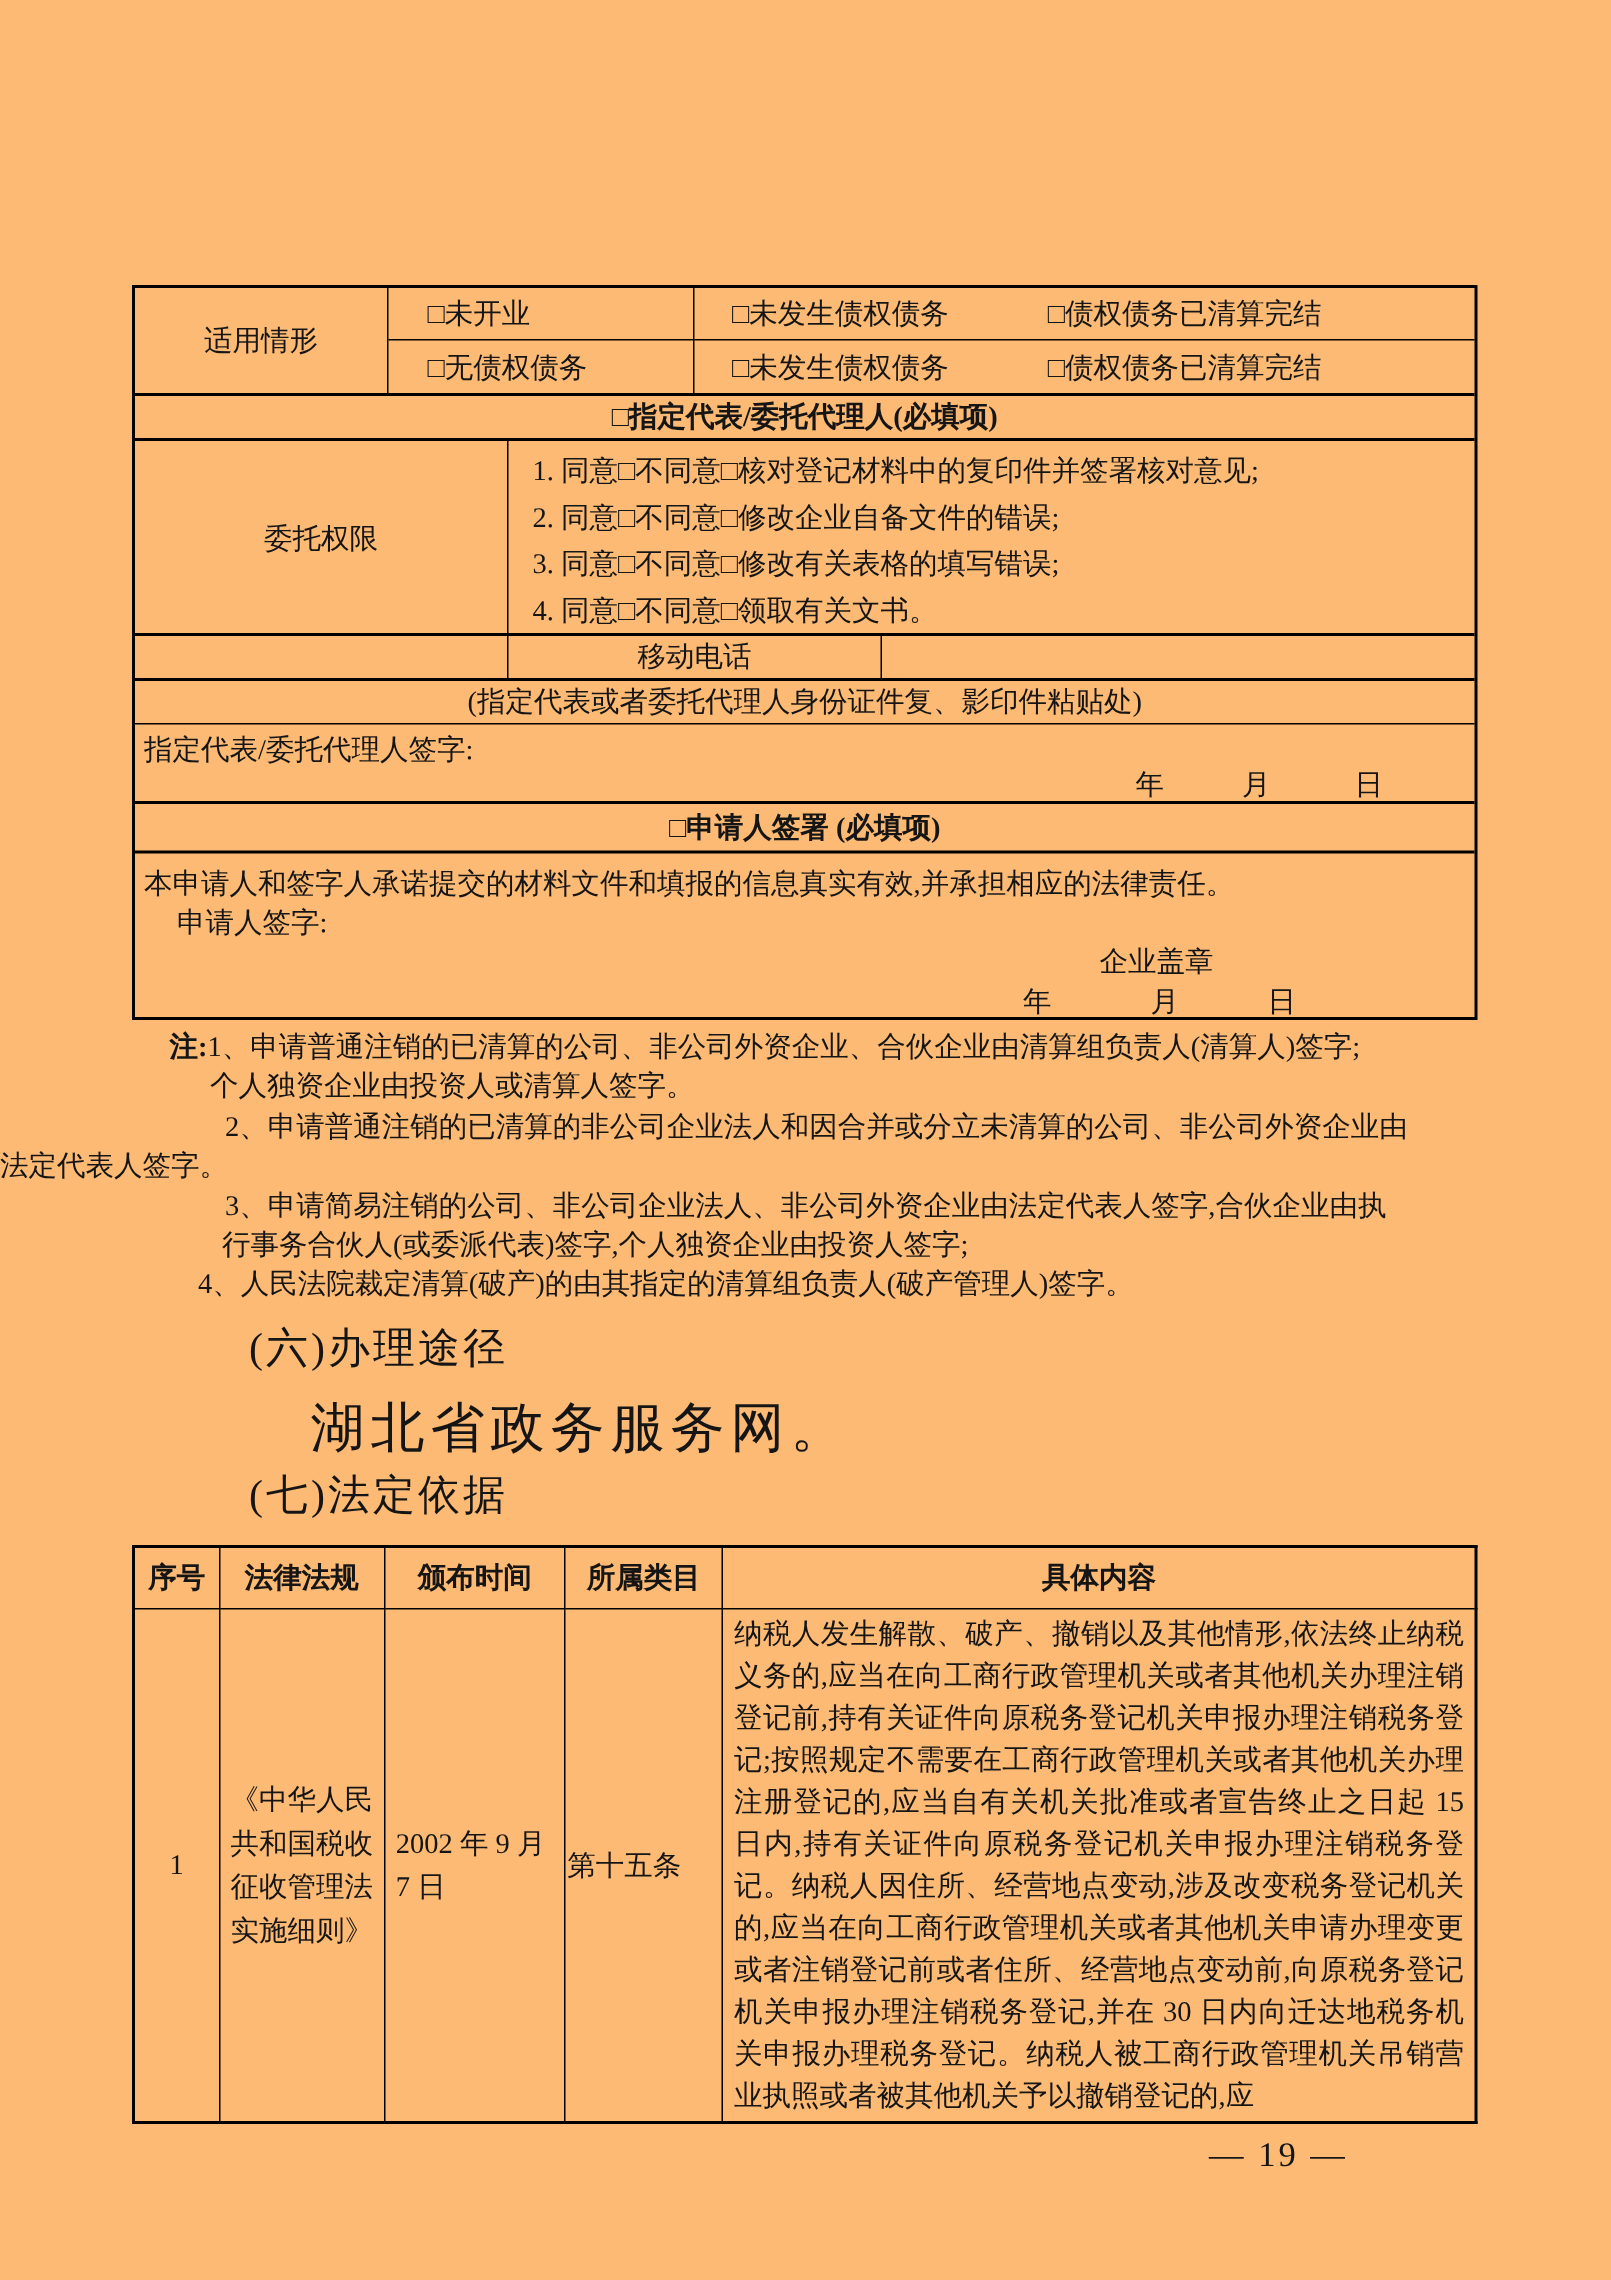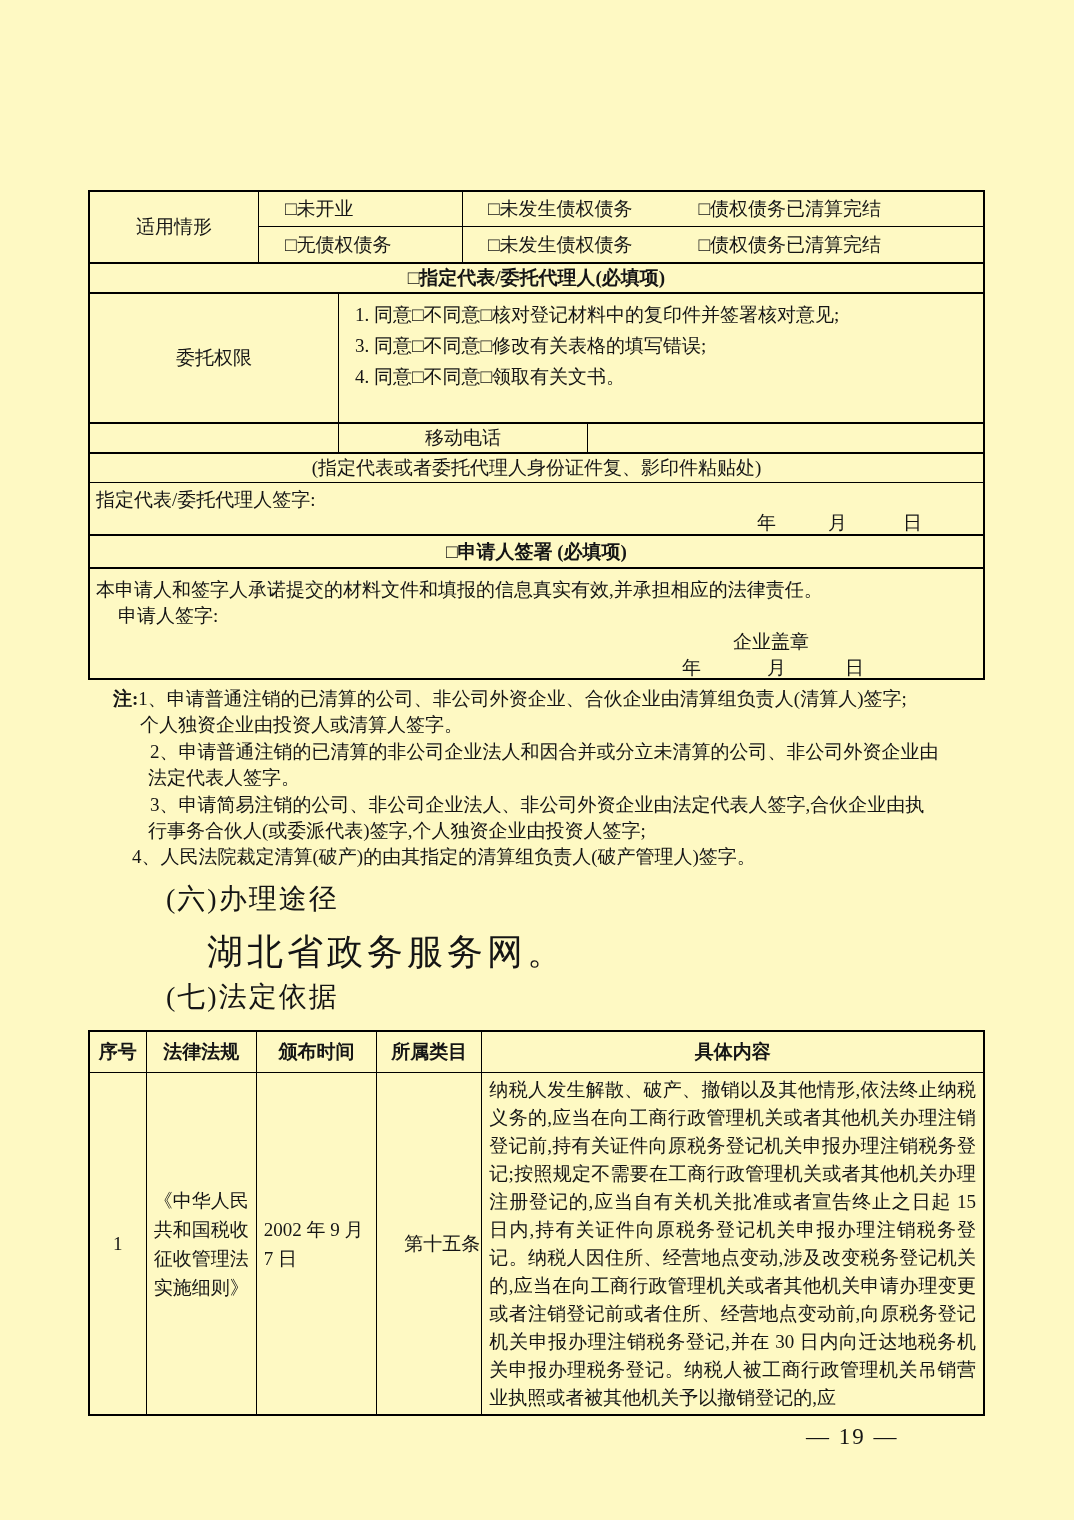--- a/index.html
+++ b/index.html
@@ -4,7 +4,7 @@
 <style>
   html,body{margin:0;padding:0;background:#888;}
   .sheet{
-    position:relative;width:1074px;height:1520px;background:#fef9c3;
+    position:relative;width:1074px;height:1520px;background:#fdba74;
     margin:0 auto;overflow:hidden;color:#151515;
     font-family:"Liberation Serif","DejaVu Serif",serif;
     font-size:19px;

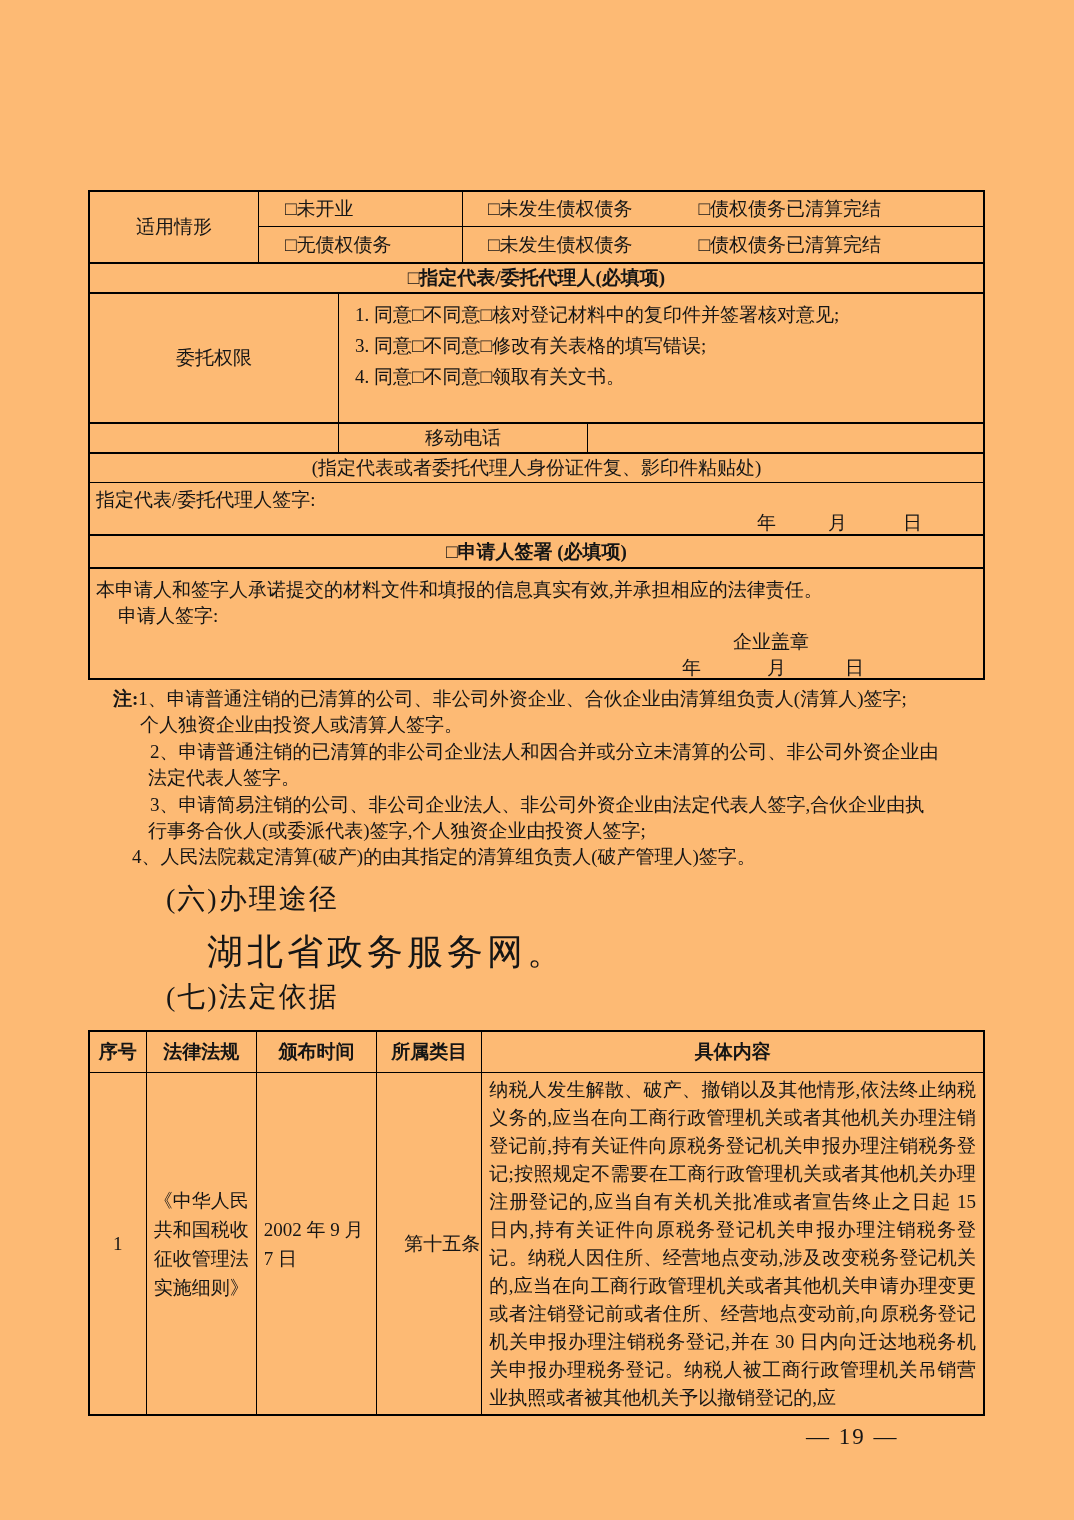--- a/index.html
+++ b/index.html
@@ -107,6 +107,7 @@
       <div class="cC1">委托权限</div>
       <div class="cC2">
         <div class="witem">1. 同意□不同意□核对登记材料中的复印件并签署核对意见;</div>
+        <div class="witem">2. 同意□不同意□修改企业自备文件的错误;</div>
         <div class="witem">3. 同意□不同意□修改有关表格的填写错误;</div>
         <div class="witem">4. 同意□不同意□领取有关文书。</div>
       </div>

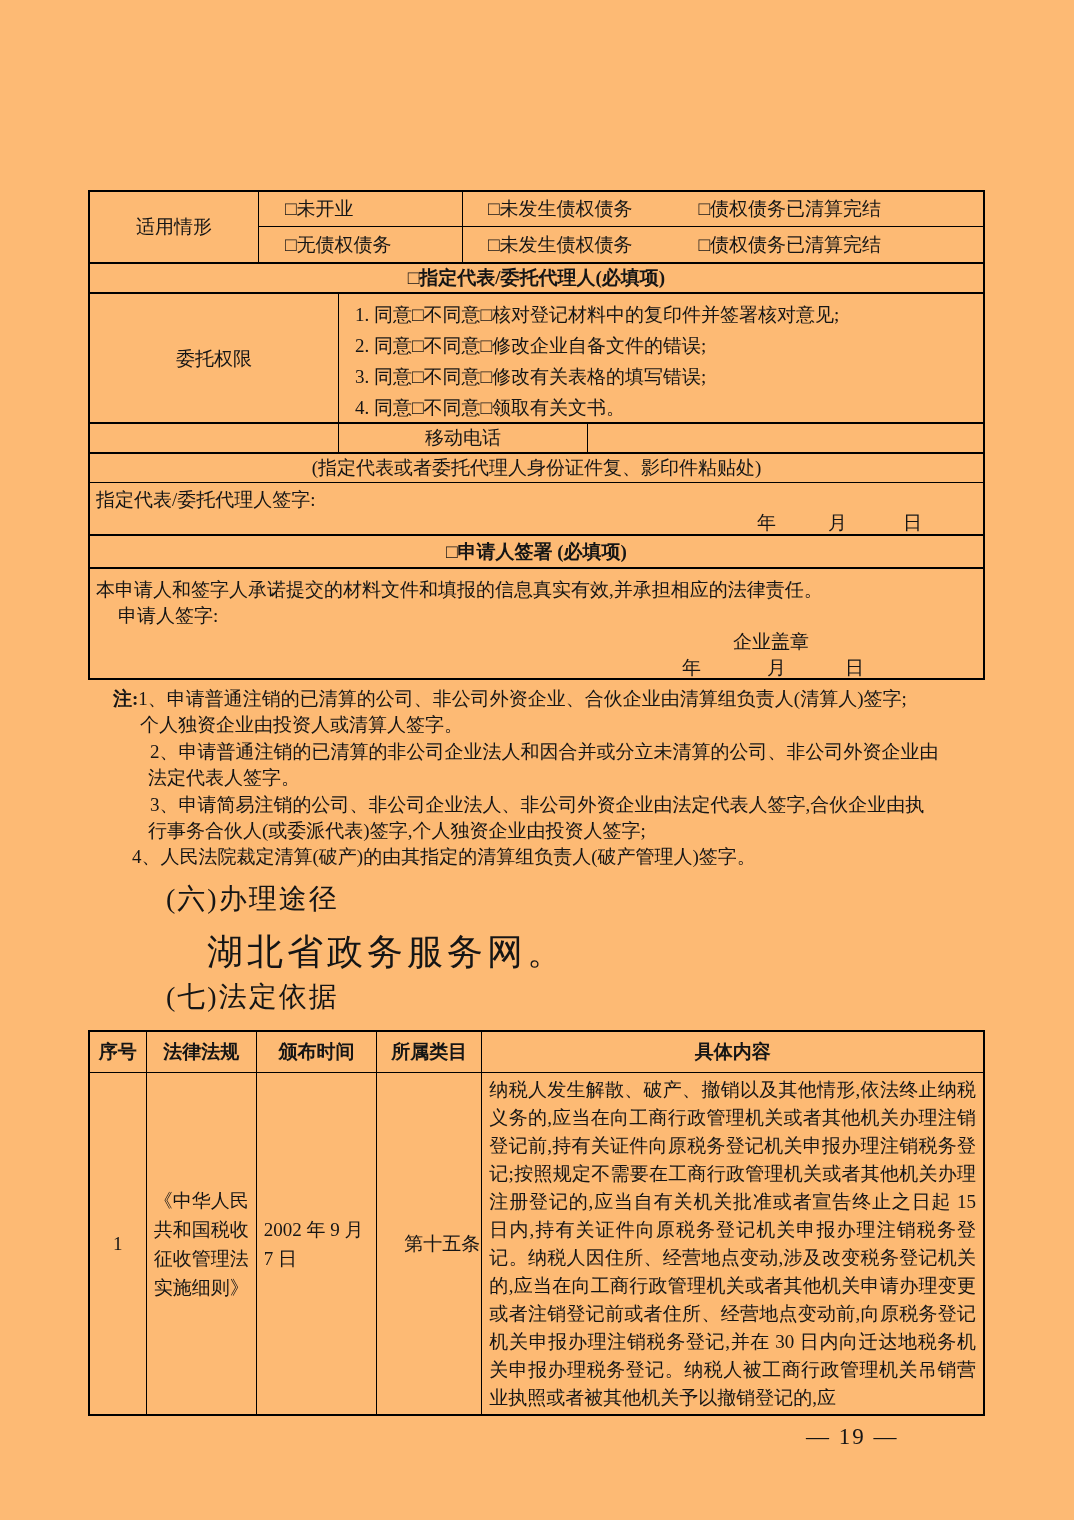--- a/index.html
+++ b/index.html
@@ -49,7 +49,7 @@
   .nl-0{padding-left:113px;}
   .nl-1{padding-left:140px;}
   .nl-2{padding-left:150px;}
-  .nl-3{padding-left:148px;}
+  .nl-3{}
   .nl-4{padding-left:150px;}
   .nl-5{padding-left:148px;}
   .nl-6{padding-left:132px;}

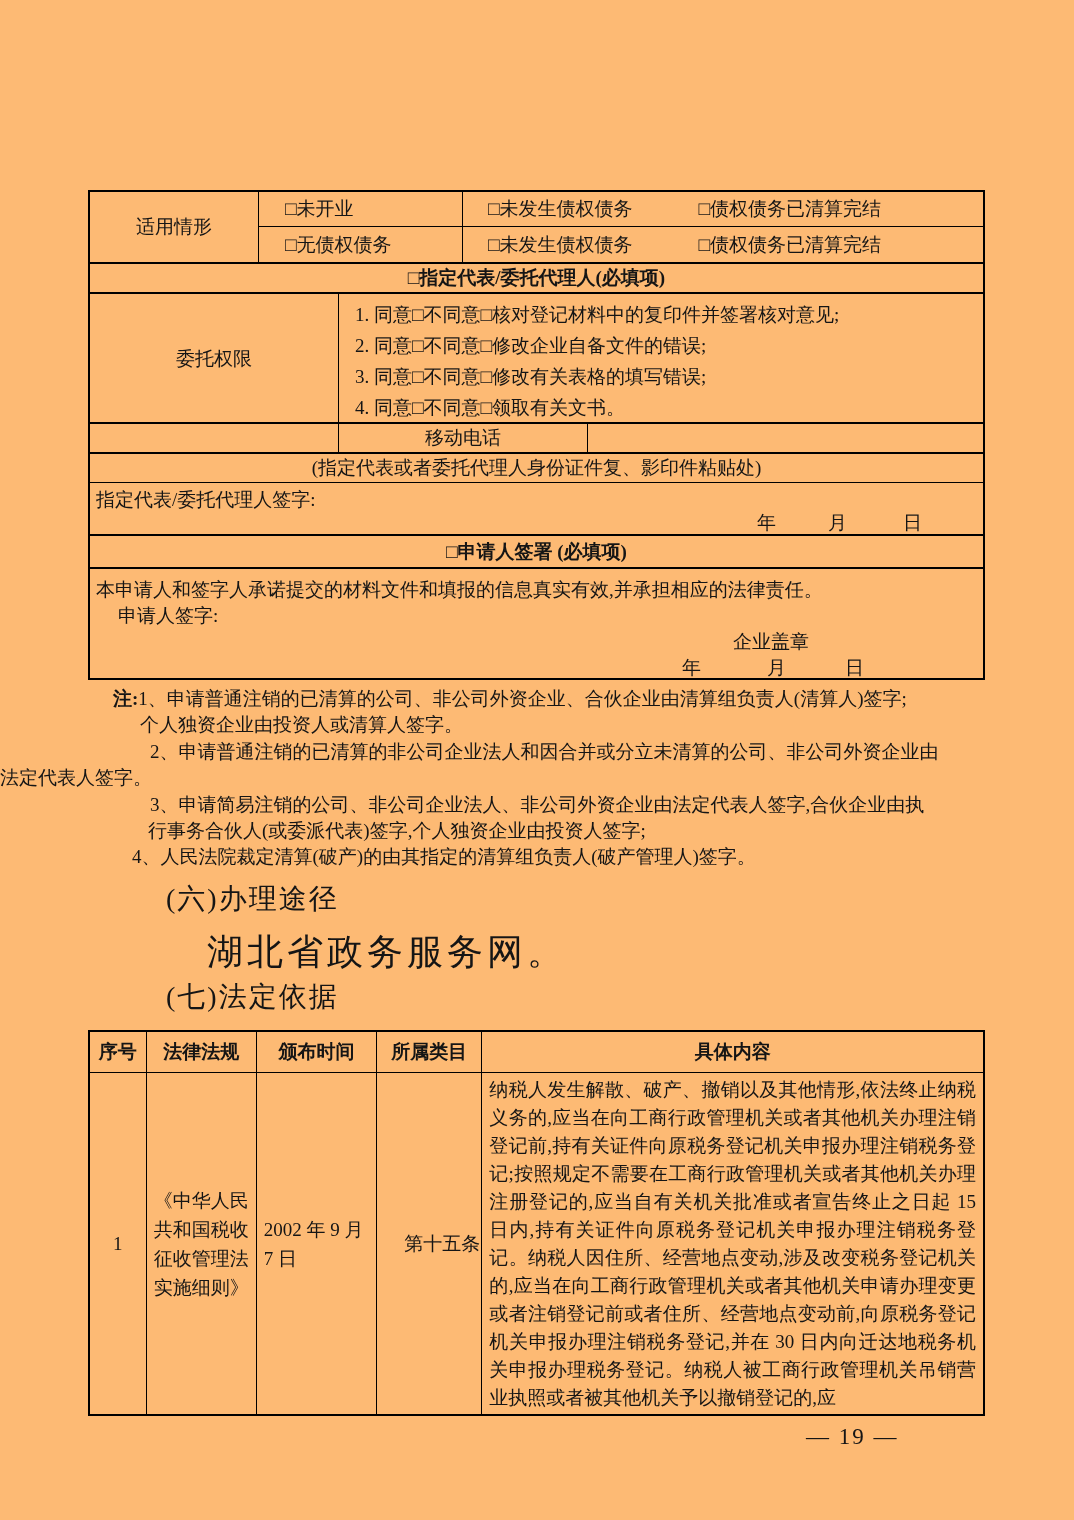--- a/index.html
+++ b/index.html
@@ -68,7 +68,7 @@
   .td-no{text-align:center;}
   .td-law{padding:0 7px;line-height:29px;text-align:left;}
   .td-date{padding:0 7px;line-height:29px;text-align:left;}
-  .td-cat{text-align:right;}
+  .td-cat{text-align:left;}
   .td-content{vertical-align:top;padding:3px 7px 2px 7px;line-height:28px;
       text-align:justify;text-justify:inter-ideograph;}
   

